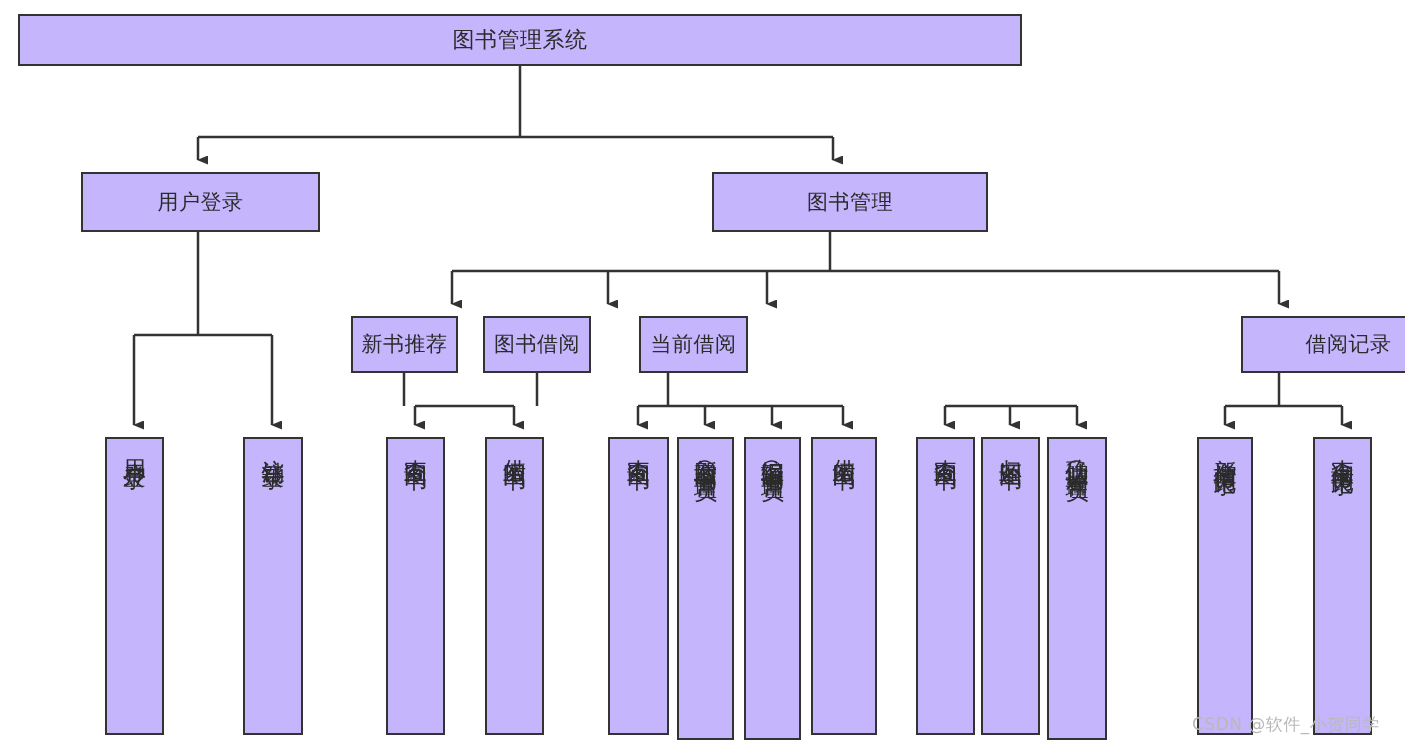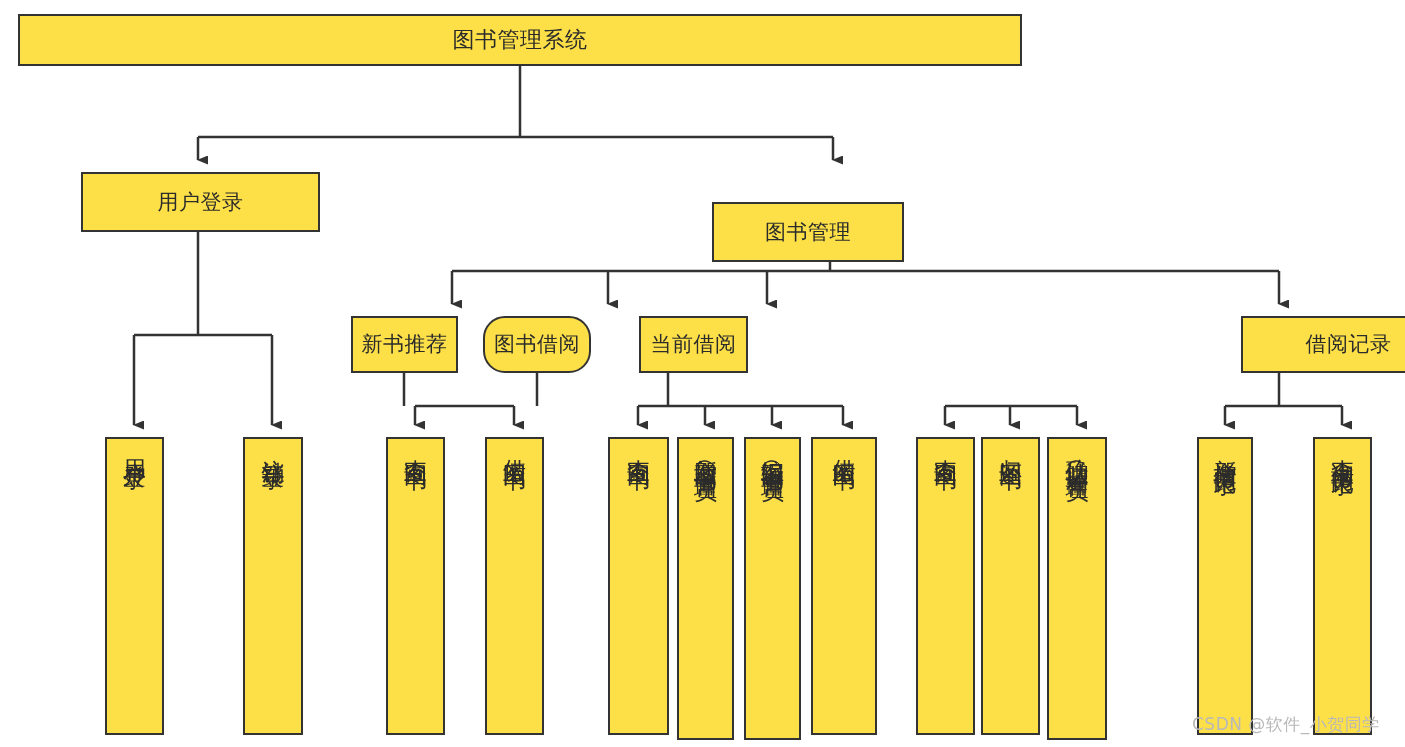--- a/index.html
+++ b/index.html
@@ -27,7 +27,7 @@
     position: absolute;
     box-sizing: border-box;
     border: 2.5px solid #333333;
-    background: #fde047;
+    background: #c4b5fd;
     display: flex;
     align-items: center;
     justify-content: center;

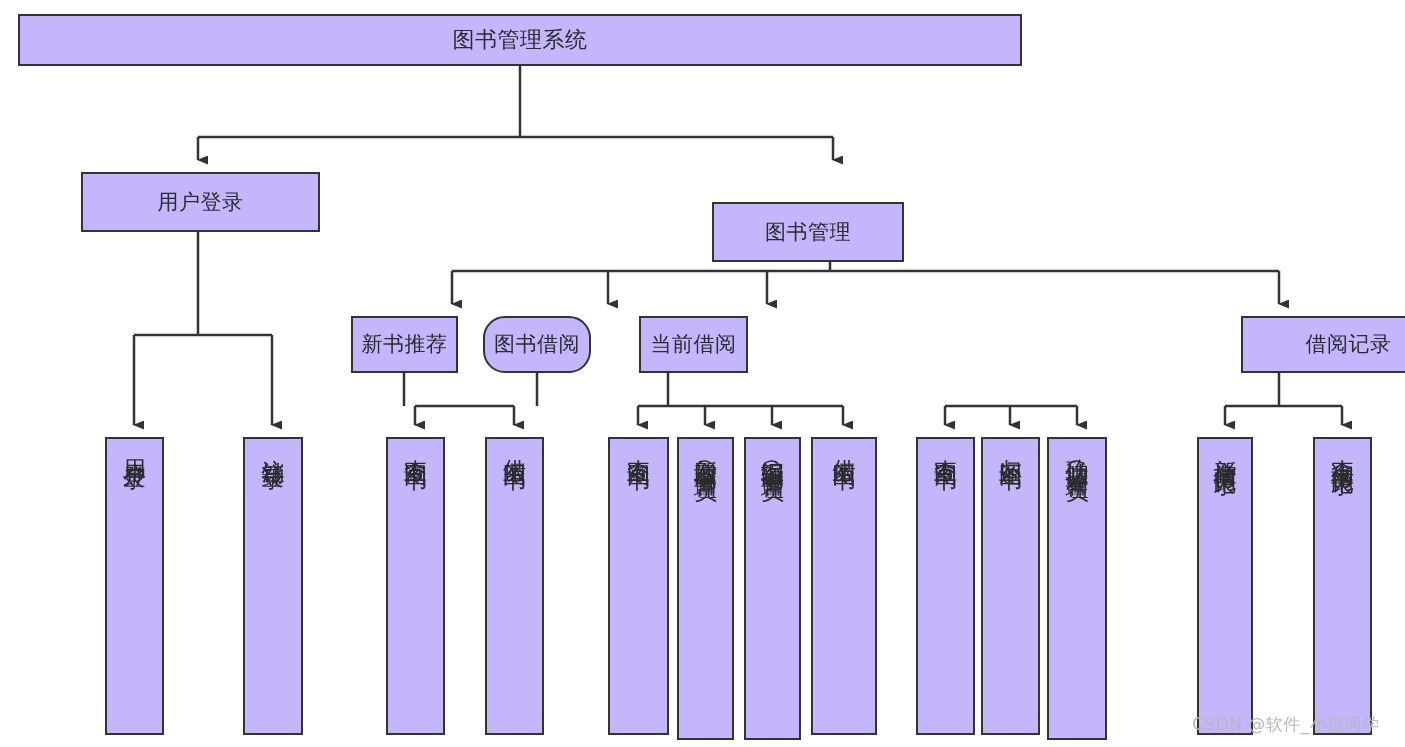--- a/index.html
+++ b/index.html
@@ -130,7 +130,7 @@
   <div class="node h" style="left: 81px; top: 172px; width: 239px; height: 60px;">
     <span class="label">用户登录</span>
   </div>
-  <div class="node h" style="left: 712px; top: 172px; width: 192px; height: 60px; margin-top: 30px;">
+  <div class="node h" style="left: 712px; top: 172px; width: 276px; height: 60px;">
     <span class="label">图书管理</span>
   </div>
 

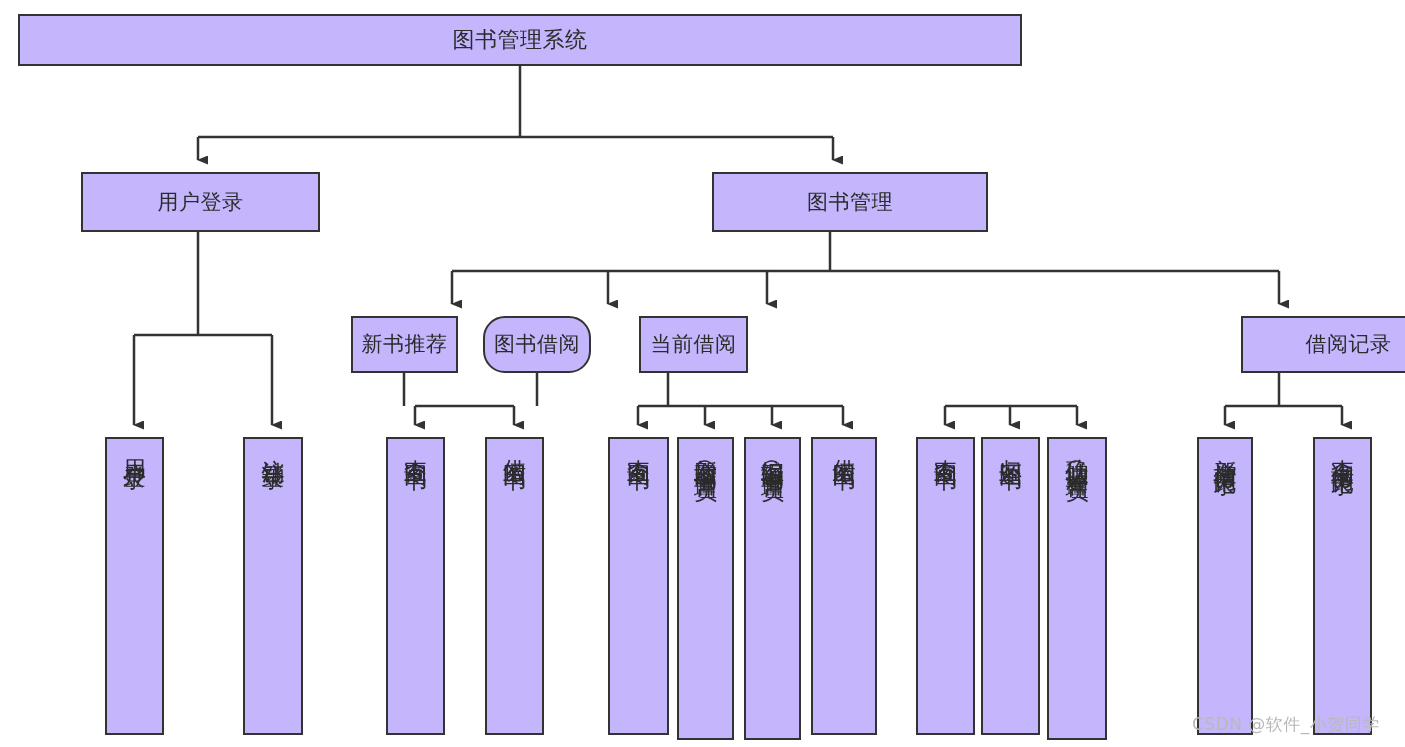--- a/index.html
+++ b/index.html
@@ -137,7 +137,7 @@
   <div class="node h" style="left: 351px; top: 316px; width: 107px; height: 57px;">
     <span class="label">新书推荐</span>
   </div>
-  <div class="node h" style="left: 483px; top: 316px; width: 108px; height: 57px; border-radius: 22px;">
+  <div class="node h" style="left: 483px; top: 316px; width: 108px; height: 57px;">
     <span class="label">图书借阅</span>
   </div>
   <div class="node h" style="left: 614px; top: 316px; width: 109px; height: 57px; margin-left: 25px;">

